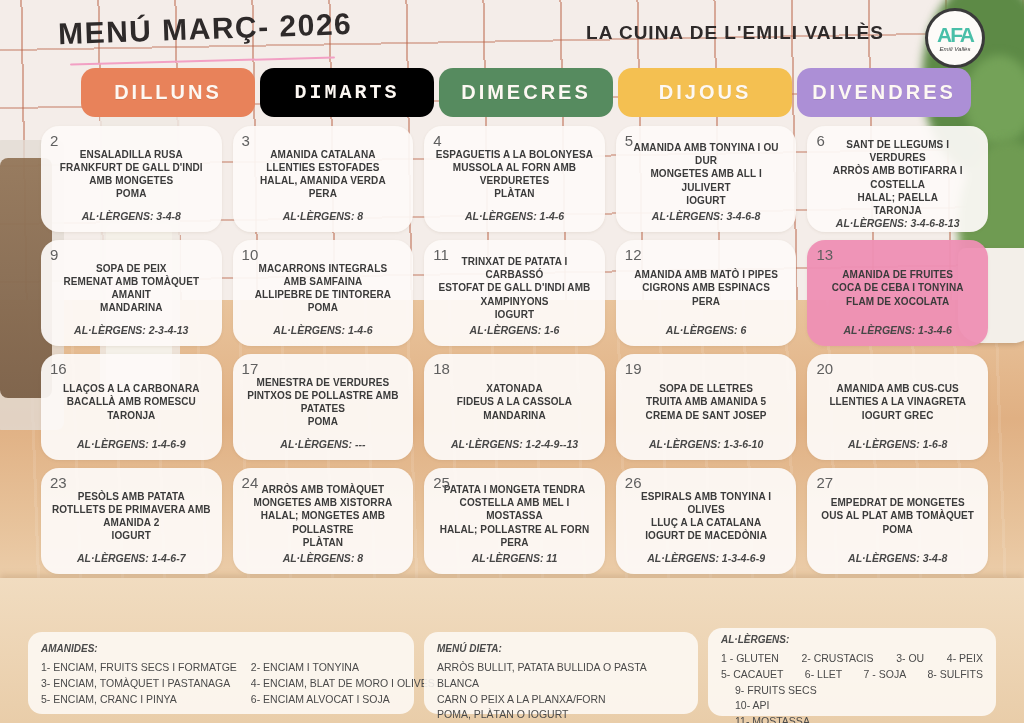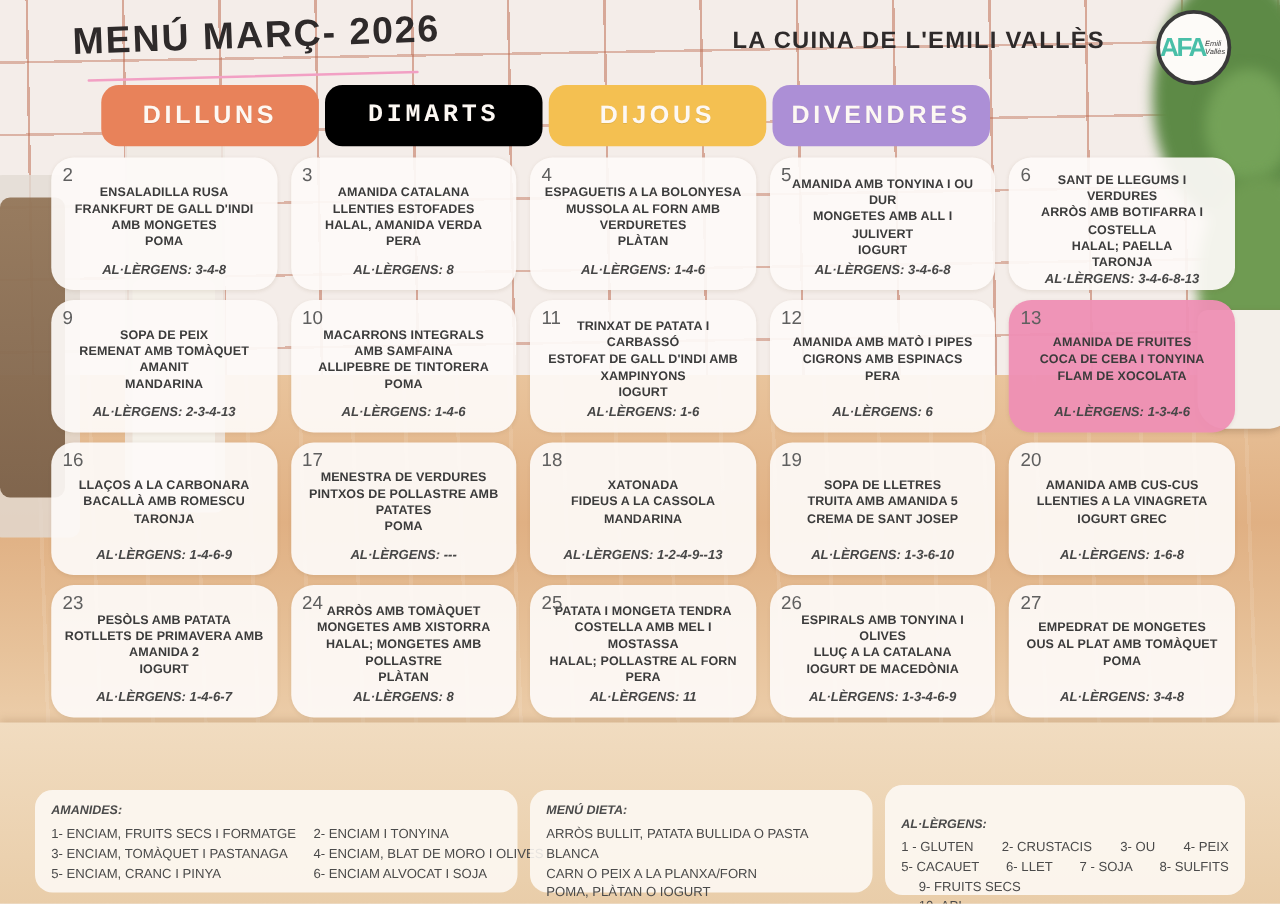--- a/index.html
+++ b/index.html
@@ -45,7 +45,7 @@
   .school { position:absolute; left:560px; top:22px; width:350px; text-align:center; font-size:19px;
     font-weight:800; color:#2e2a2a; letter-spacing:1px; white-space:nowrap; }
   .logo { position:absolute; left:925px; top:8px; width:60px; height:60px; border-radius:50%;
-    background:#fdfbf8; border:3px solid #3a3a3a; display:flex; 
+    background:#fdfbf8; border:3px solid #3a3a3a; display:flex; flex-direction:column;
     align-items:center; justify-content:center; }
   .logo .afa { font-size:21px; font-weight:800; color:#49bfa8; letter-spacing:-2px; line-height:1; }
   .logo .sub { font-size:6px; font-style:italic; color:#3a3a3a; margin-top:1px; }

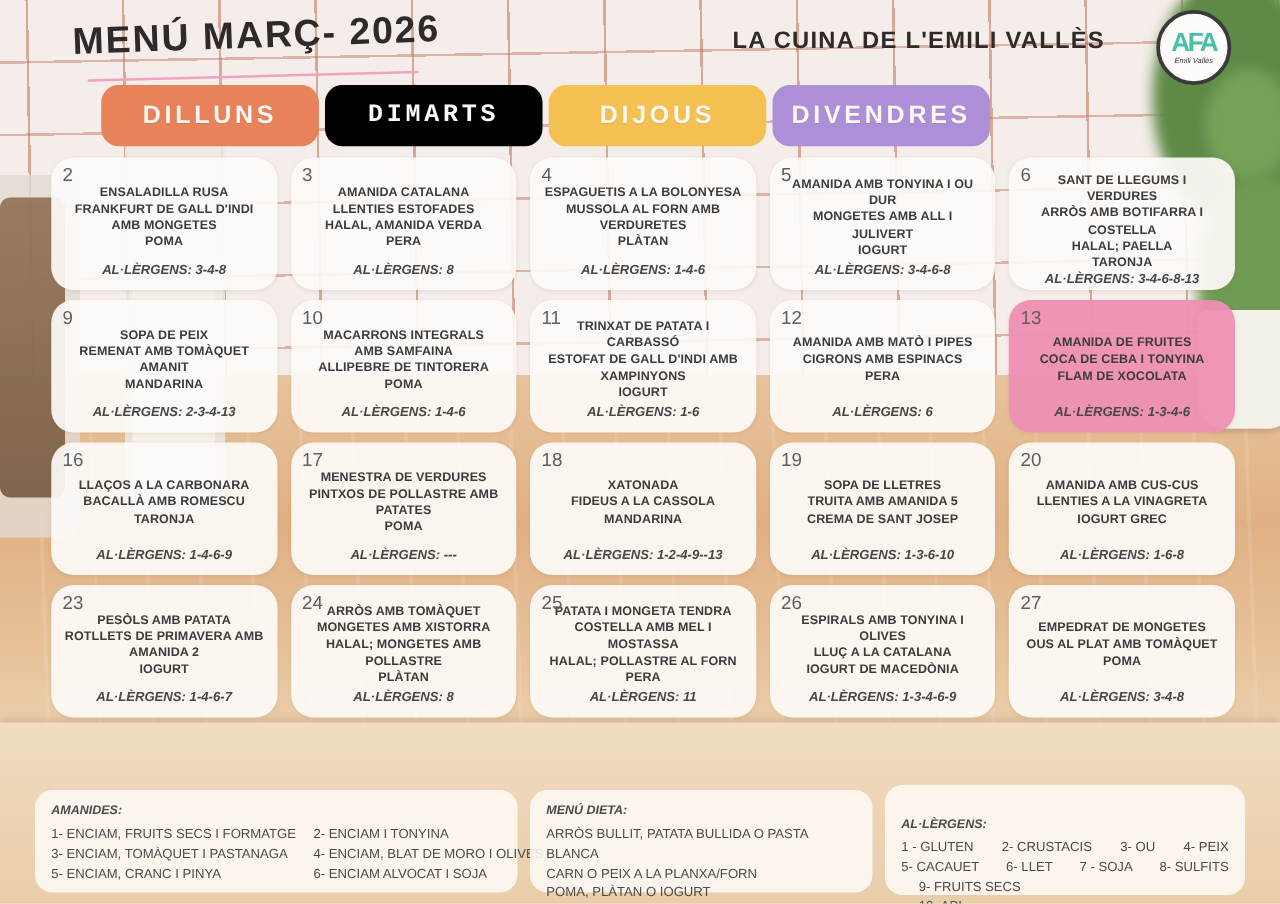--- a/index.html
+++ b/index.html
@@ -114,6 +114,7 @@
   <div class="pills">
       <div class="pill" style="background: rgb(232, 130, 90);">DILLUNS</div>
       <div class="pill" style="background: #000000; font-family: Liberation Mono, monospace;">DIMARTS</div>
+      <div class="pill" style="background: rgb(86, 139, 95);">DIMECRES</div>
       <div class="pill" style="background: rgb(244, 192, 81);">DIJOUS</div>
       <div class="pill" style="background: rgb(172, 143, 214);">DIVENDRES</div>
     </div>

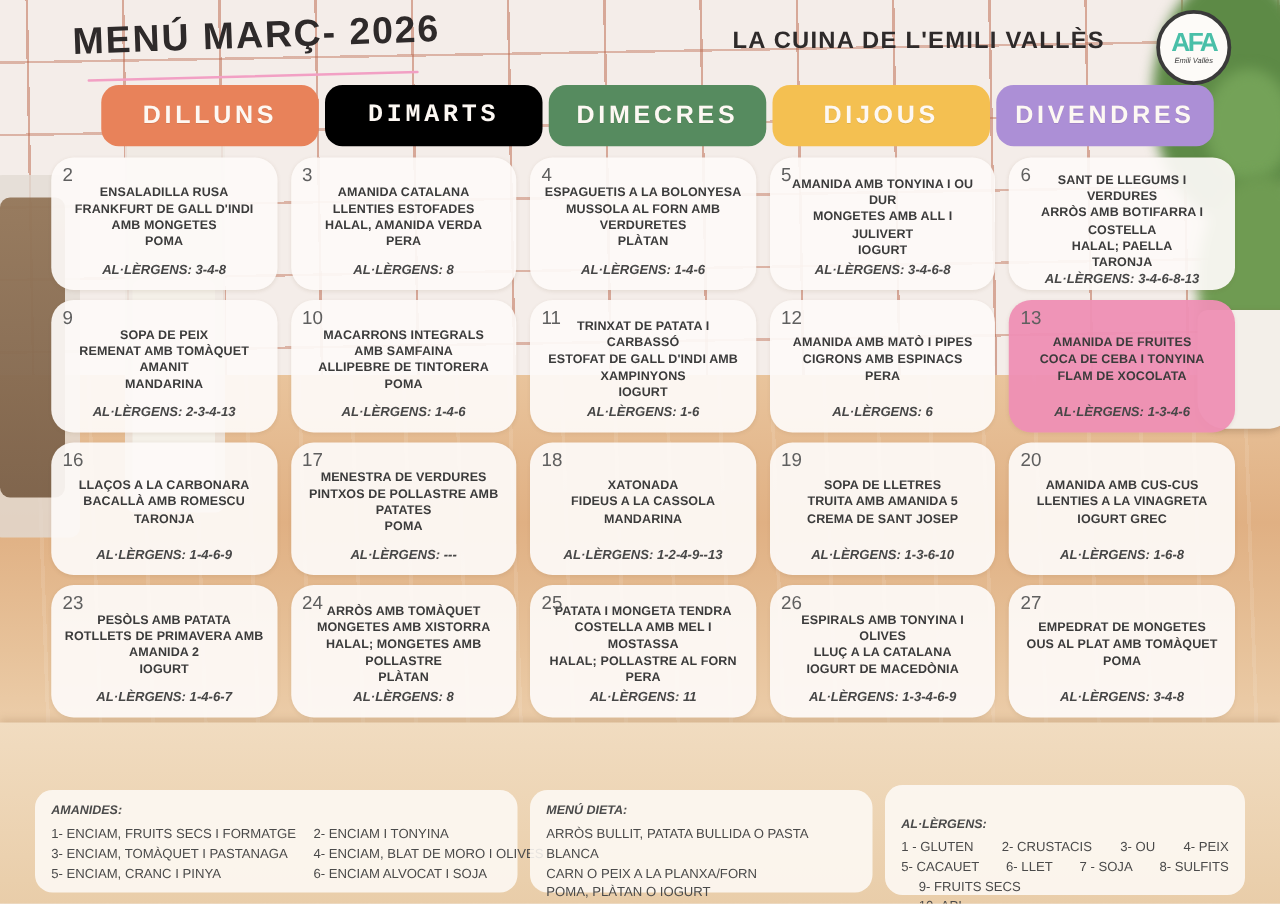--- a/index.html
+++ b/index.html
@@ -79,7 +79,7 @@
   .fbox-amanides { left:28px; top:632px; width:386px; height:82px; }
   .amanides-grid { display:grid; grid-template-columns:max-content max-content; column-gap:14px; }
   .fbox-dieta { left:424px; top:632px; width:274px; height:82px; }
-  .fbox-allergens { left:708px; top:628px; width:288px; height:88px; padding-top:24px; }
+  .fbox-allergens { left:708px; top:628px; width:288px; height:88px; padding-top:4px; }
   .alg-row { display:flex; justify-content:space-between; }
   .alg-row.narrow { padding:0 14px;flex-direction:column; }
 </style>

